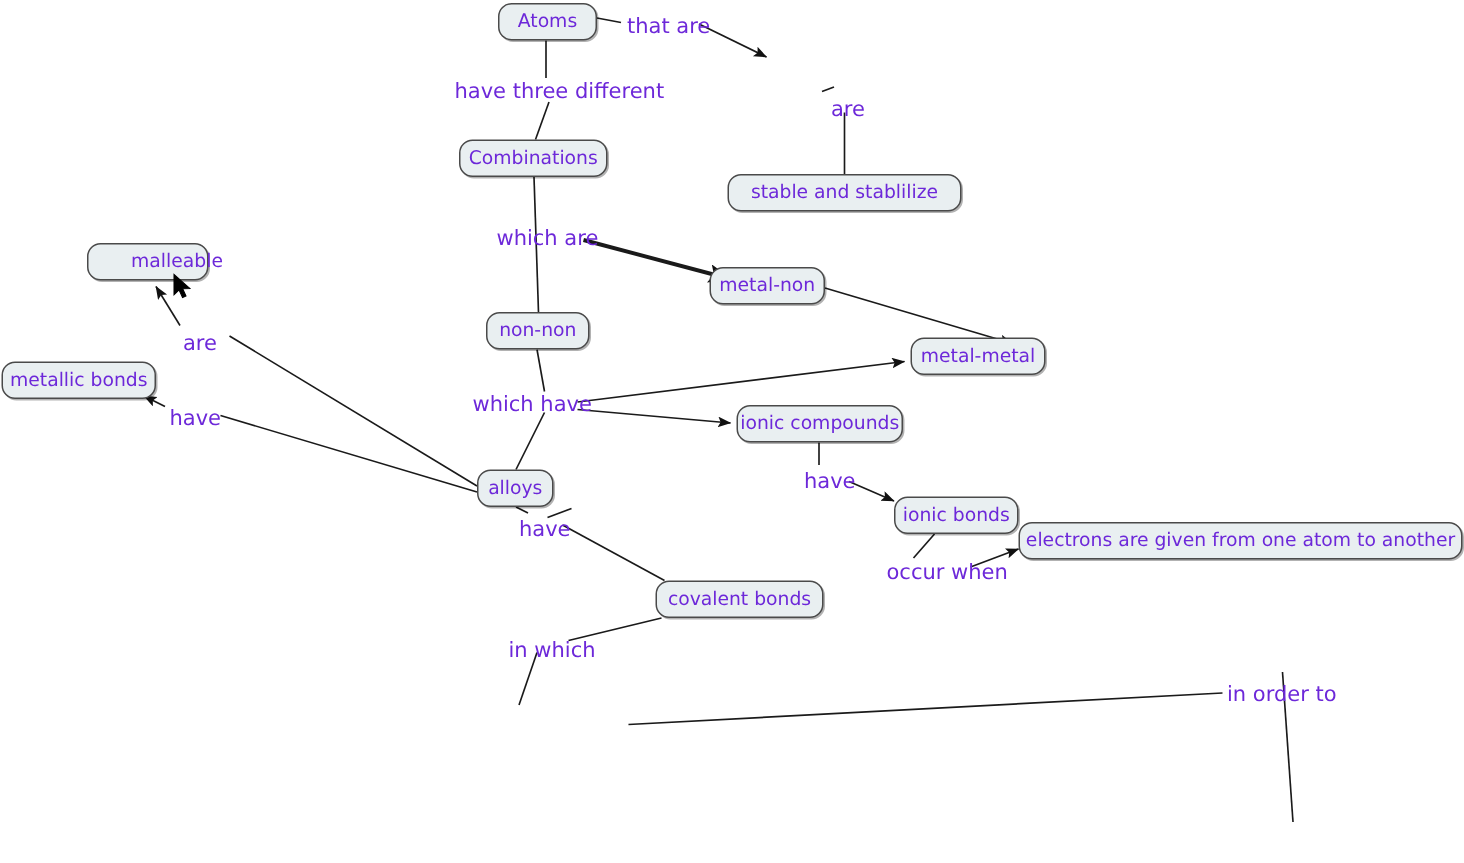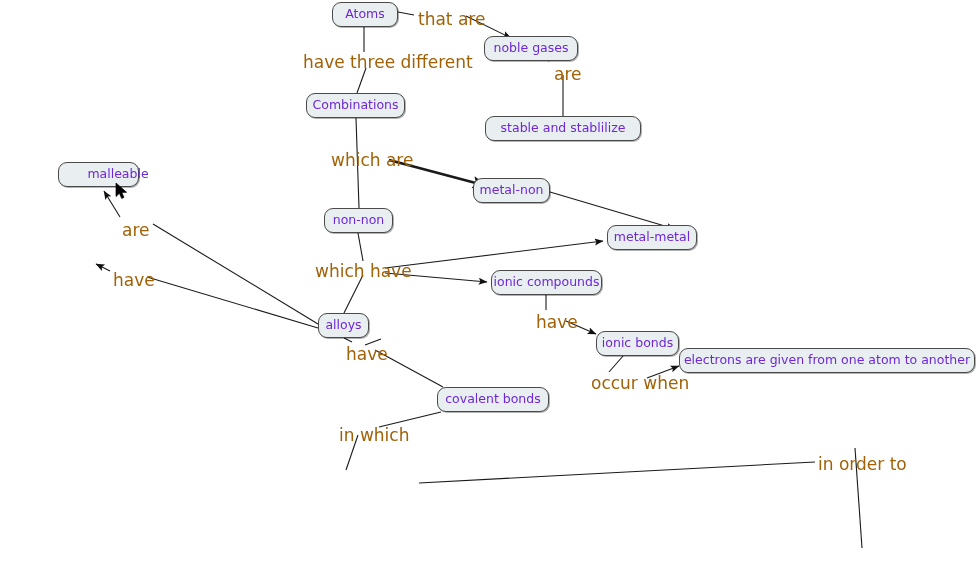--- a/index.html
+++ b/index.html
@@ -45,8 +45,8 @@
   }
   .edge-label {
     position: absolute;
-    font-size: 17px;
-    color: #a16207;
+    font-size: 14px;
+    color: #6d28d9;
     background: transparent;
     white-space: nowrap;
     line-height: 1;

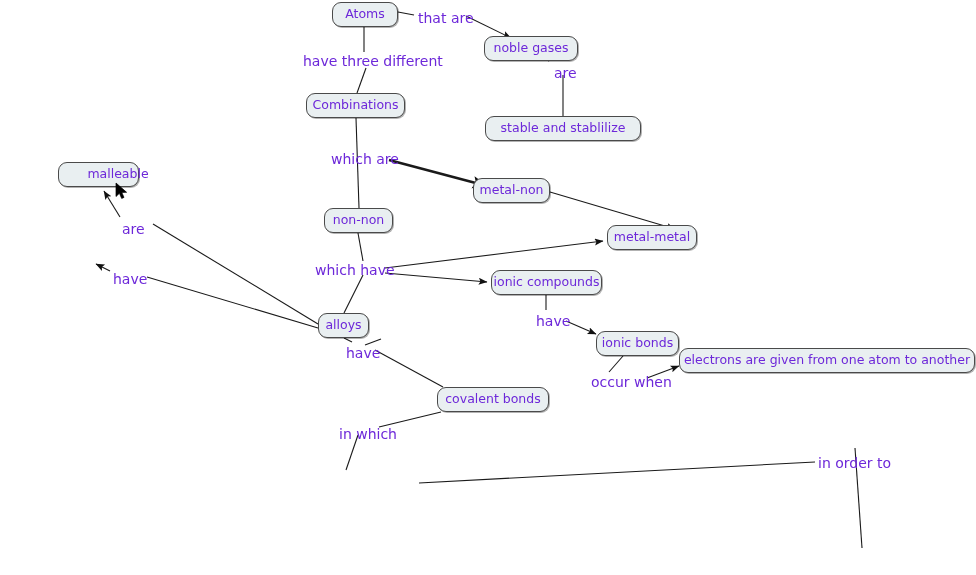--- a/index.html
+++ b/index.html
@@ -124,9 +124,6 @@
     <span>Atoms</span>
   </div>
 
-  <div class="node" style="left:484px; top:36px; width:94px;">
-    <span>noble gases</span>
-  </div>
 
   <div class="node" style="left:485px; top:116px; width:156px;">
     <span>stable and stablilize</span>

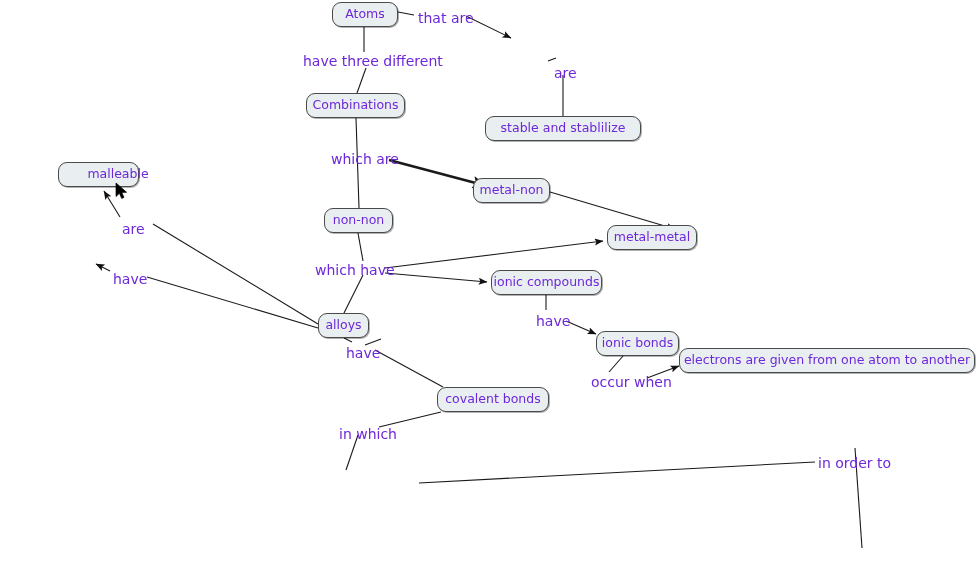--- a/index.html
+++ b/index.html
@@ -149,6 +149,9 @@
     <span>metal-metal</span>
   </div>
 
+  <div class="node" style="left:1px; top:241px; width:103px;">
+    <span>metallic bonds</span>
+  </div>
 
   <div class="node" style="left:491px; top:270px; width:111px;">
     <span>ionic compounds</span>

